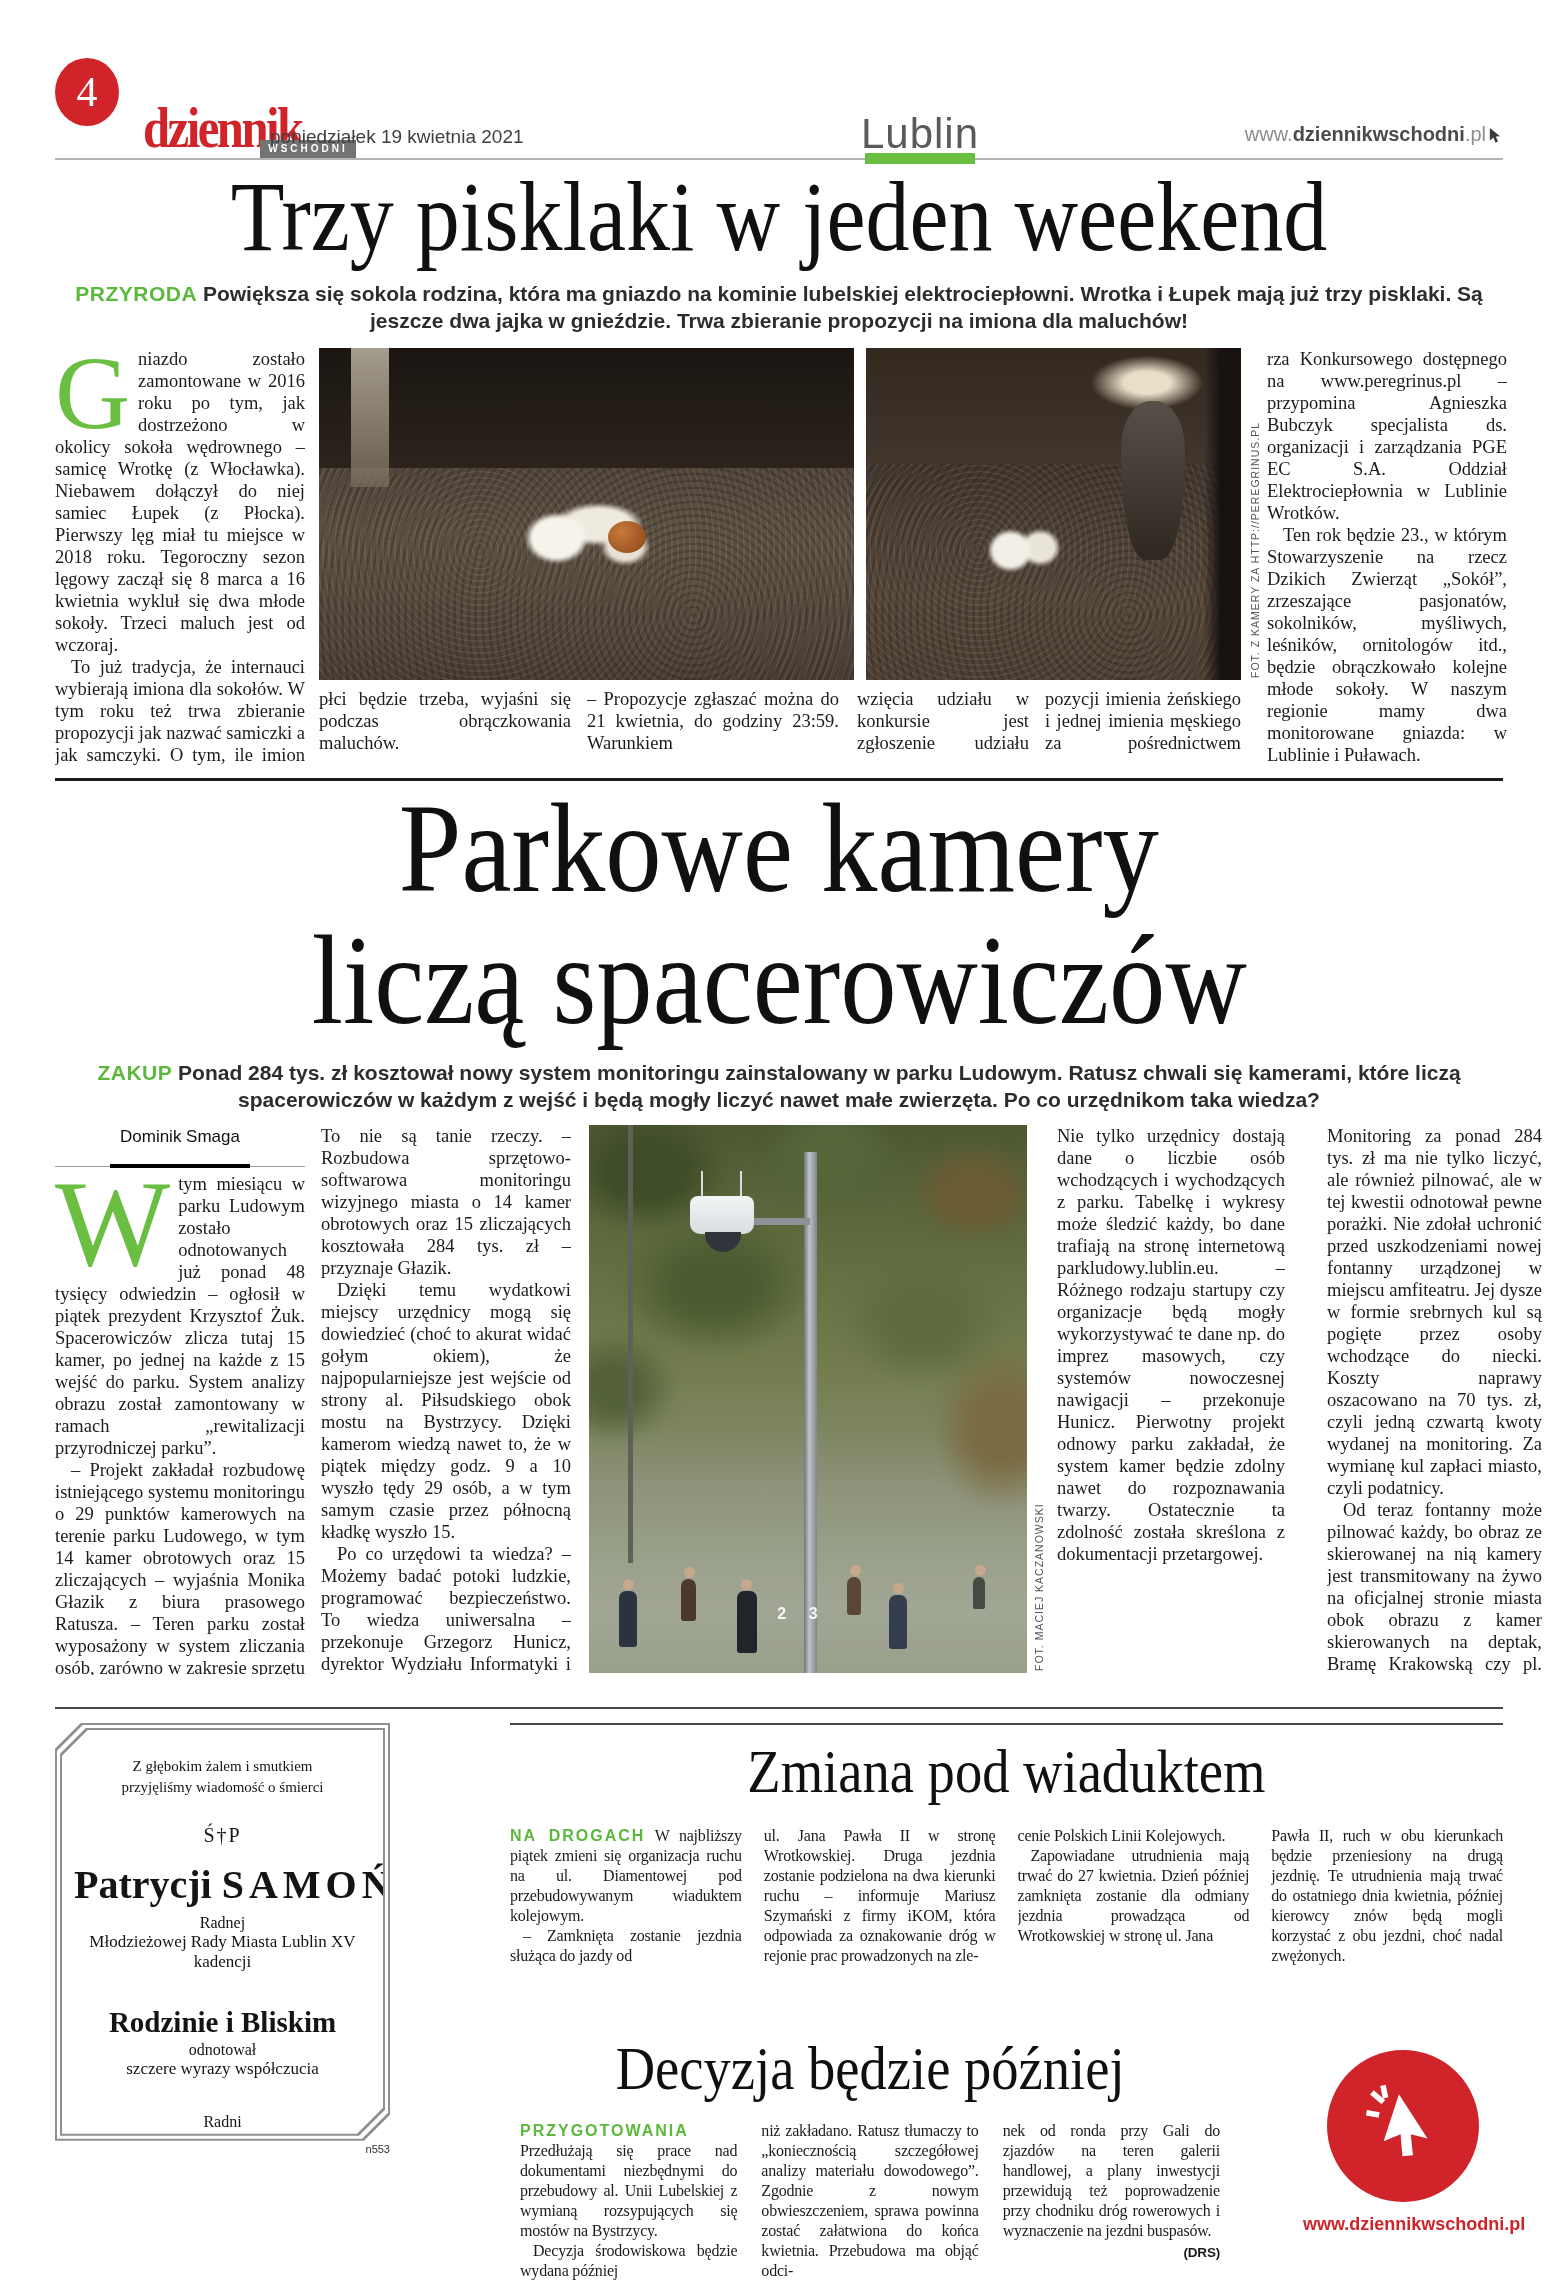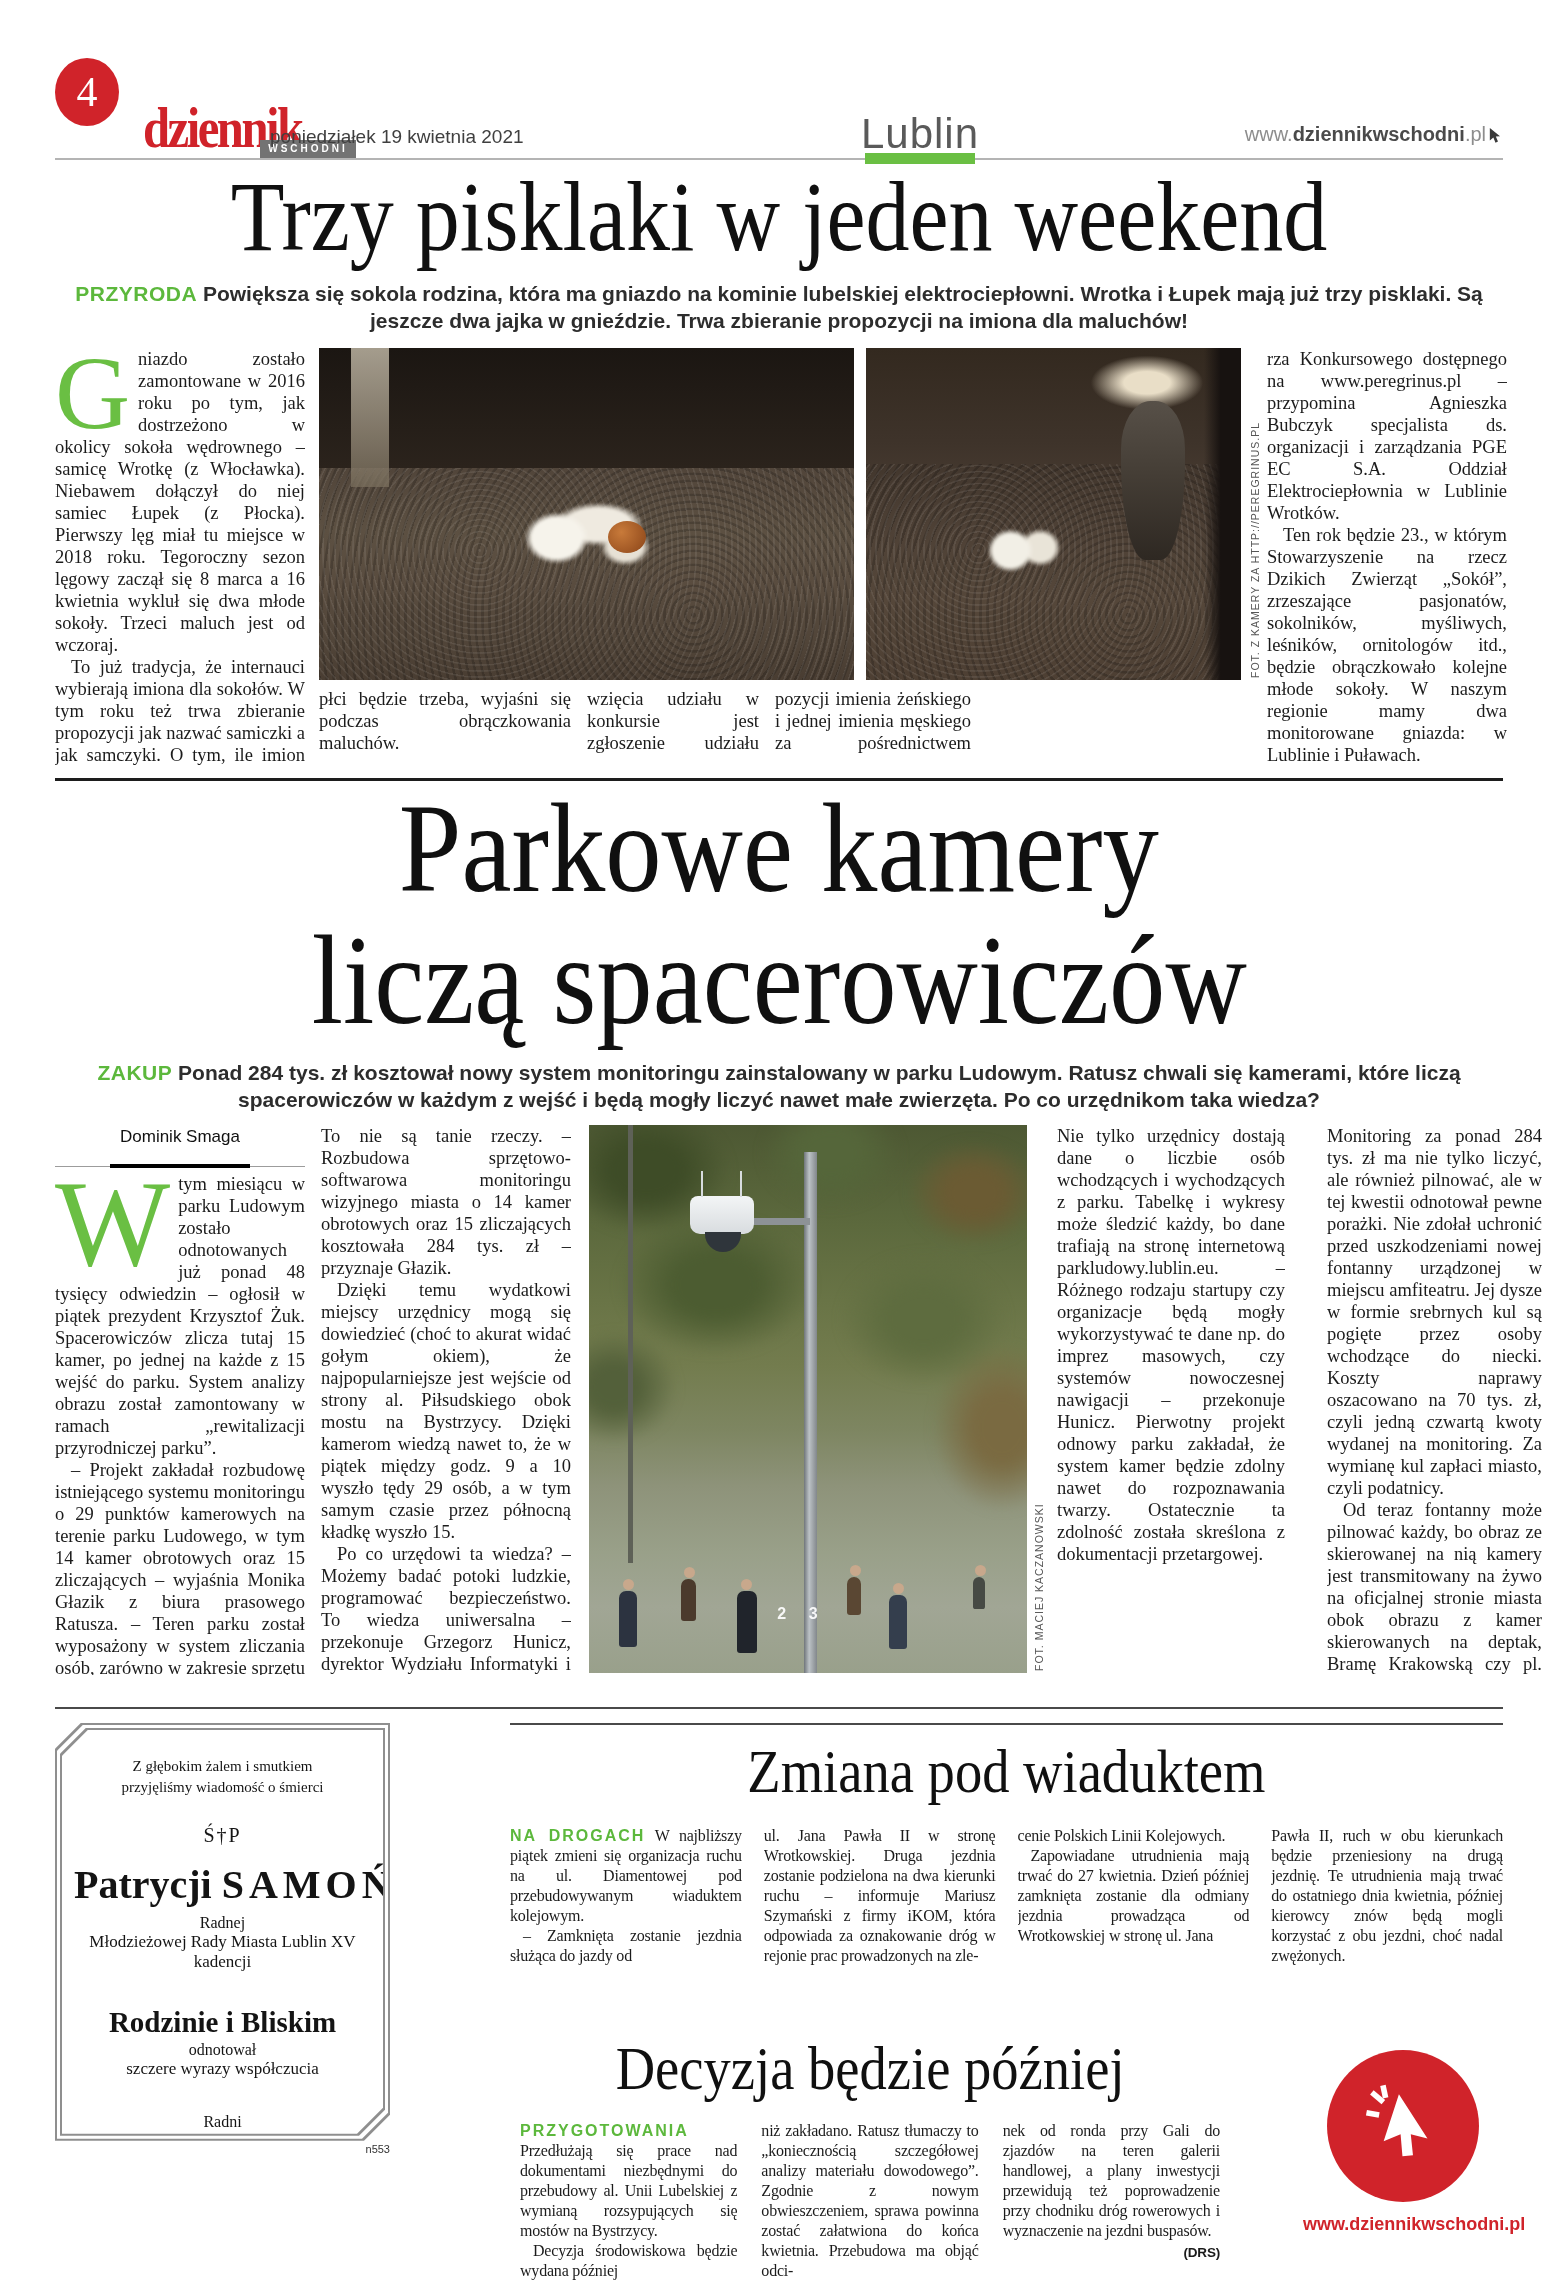--- a/index.html
+++ b/index.html
@@ -233,6 +233,7 @@
         </div>
         <div class="captions-row">
           <div class="cap cap1 bt">płci będzie trzeba, wyjaśni się podczas obrączkowania maluchów.</div>
+          <div class="cap cap2 bt">– Propozycje zgłaszać można do 21 kwietnia, do godziny 23:59. Warunkiem</div>
           <div class="cap cap3 bt">wzięcia udziału w konkursie jest zgłoszenie udziału poprzez wysłanie jednej pro-</div>
           <div class="cap cap4 bt">pozycji imienia żeńskiego i jednej imienia męskiego za pośrednictwem Formula-</div>
         </div>

